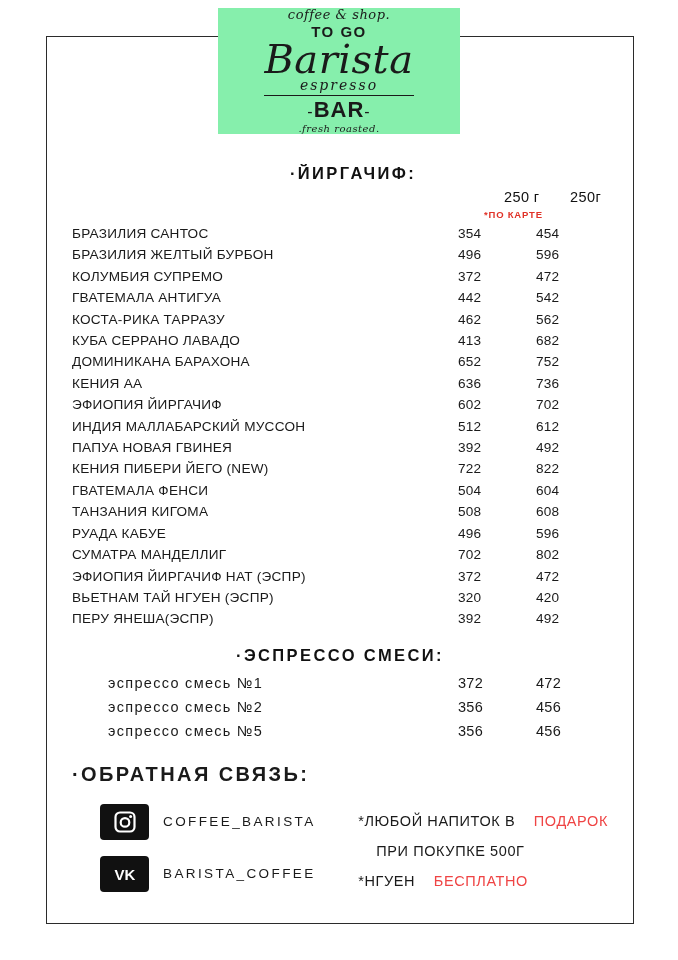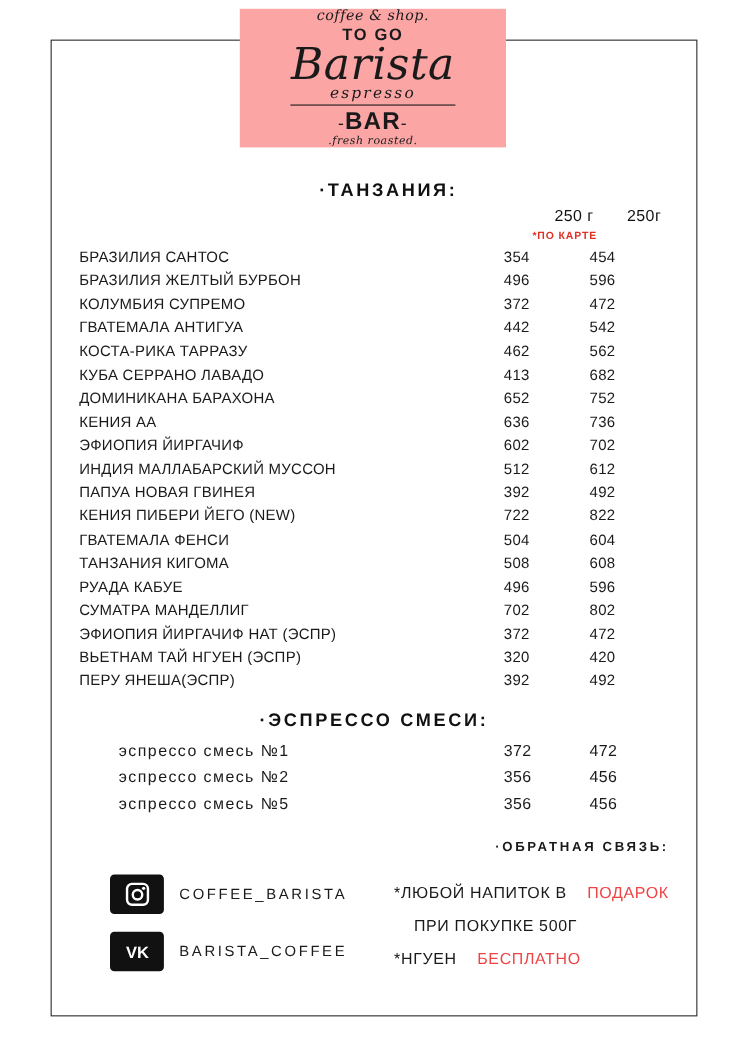--- a/index.html
+++ b/index.html
@@ -40,7 +40,7 @@
     transform: translateX(-50%);
     width: 230px;
     text-align: center;
-    background: #fca5a5;
+    background: #86efac;
     padding: 0 6px;
     z-index: 5;
   }

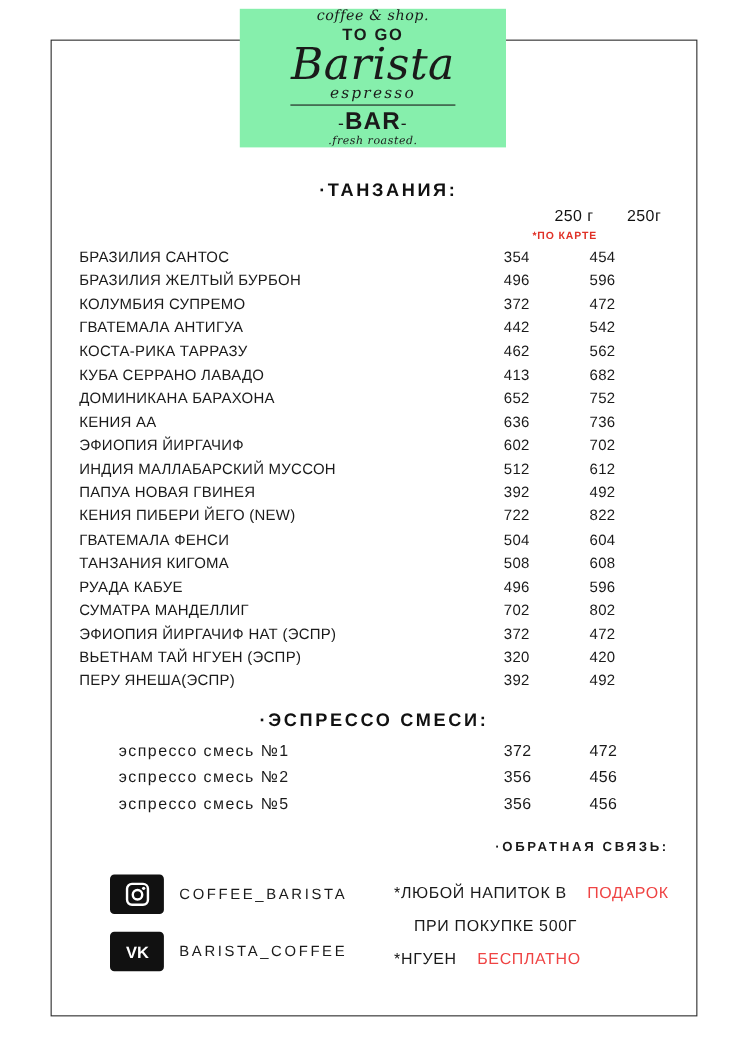--- a/index.html
+++ b/index.html
@@ -252,7 +252,7 @@
 
   <div class="content">
 
-    <div class="section-title mono">·ТАНЗАНИЯ:</div>
+    <div class="section-title mono">·ЙИРГАЧИФ:</div>
 
     <div class="weights-row">
       <div class="w-col c1">250 г</div>

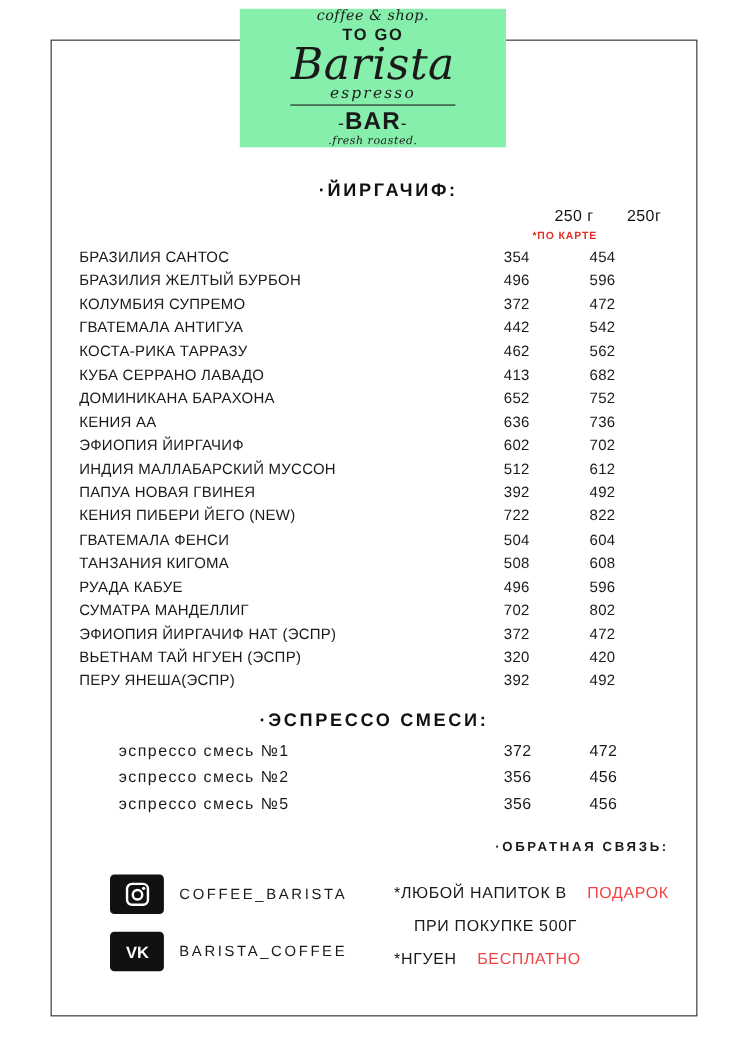--- a/index.html
+++ b/index.html
@@ -186,9 +186,9 @@
   table.espresso td.p1, table.espresso td.p2 { letter-spacing: 0.3px; }
 
   .feedback-title {
-    text-align: right;
+    text-align: left;
     font-weight: bold;
-    font-size: 12px;
+    font-size: 20px;
     letter-spacing: 2.4px;
     margin: 20px 0 0 0;
   }

